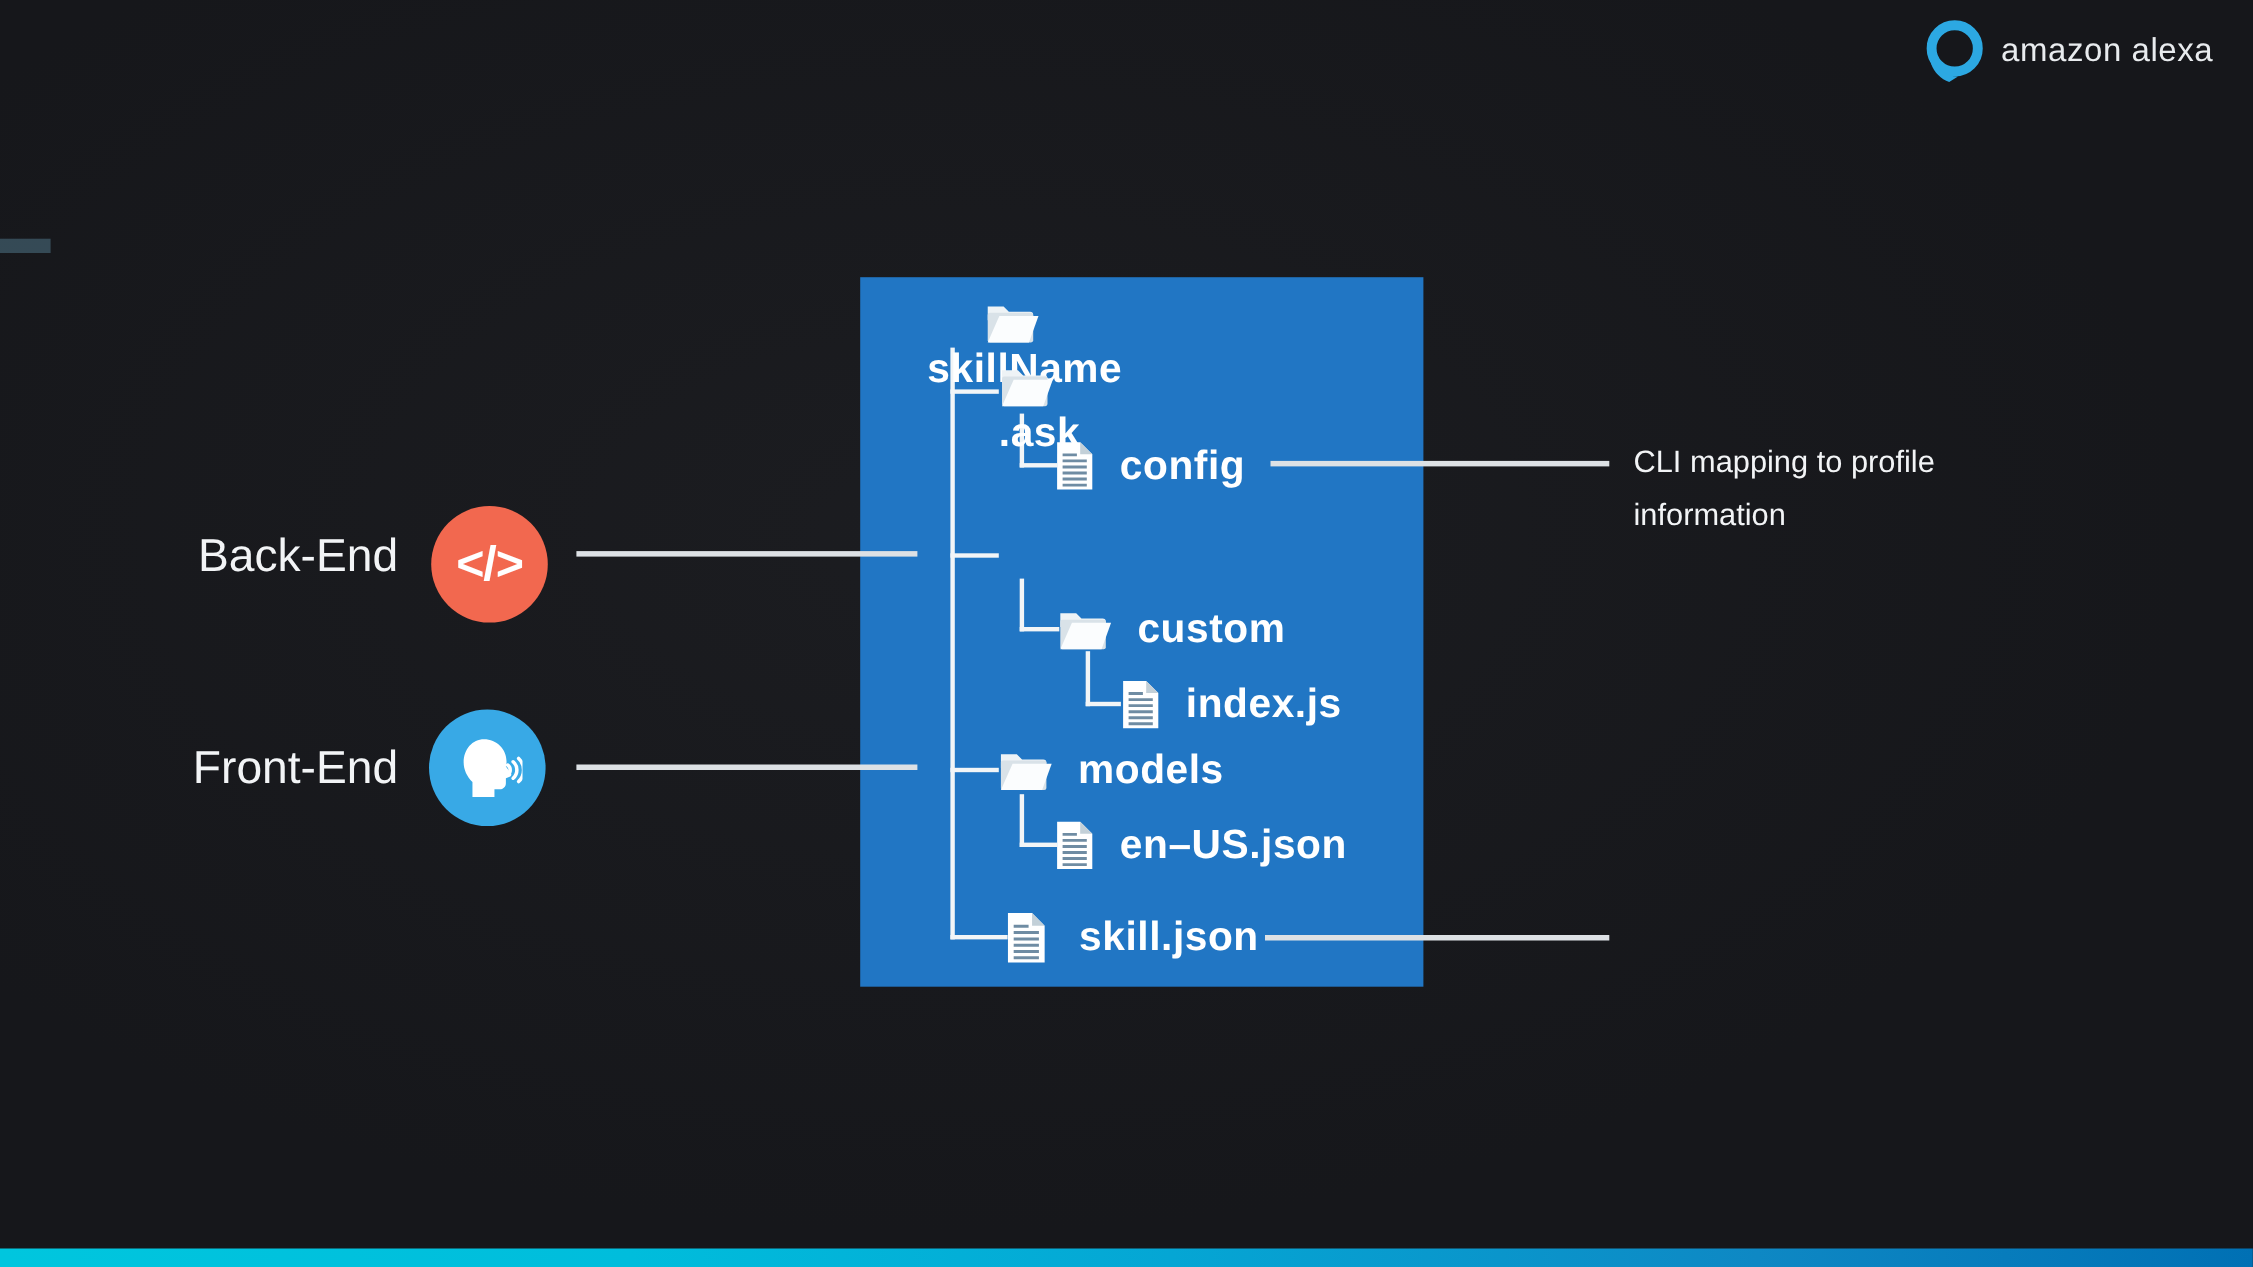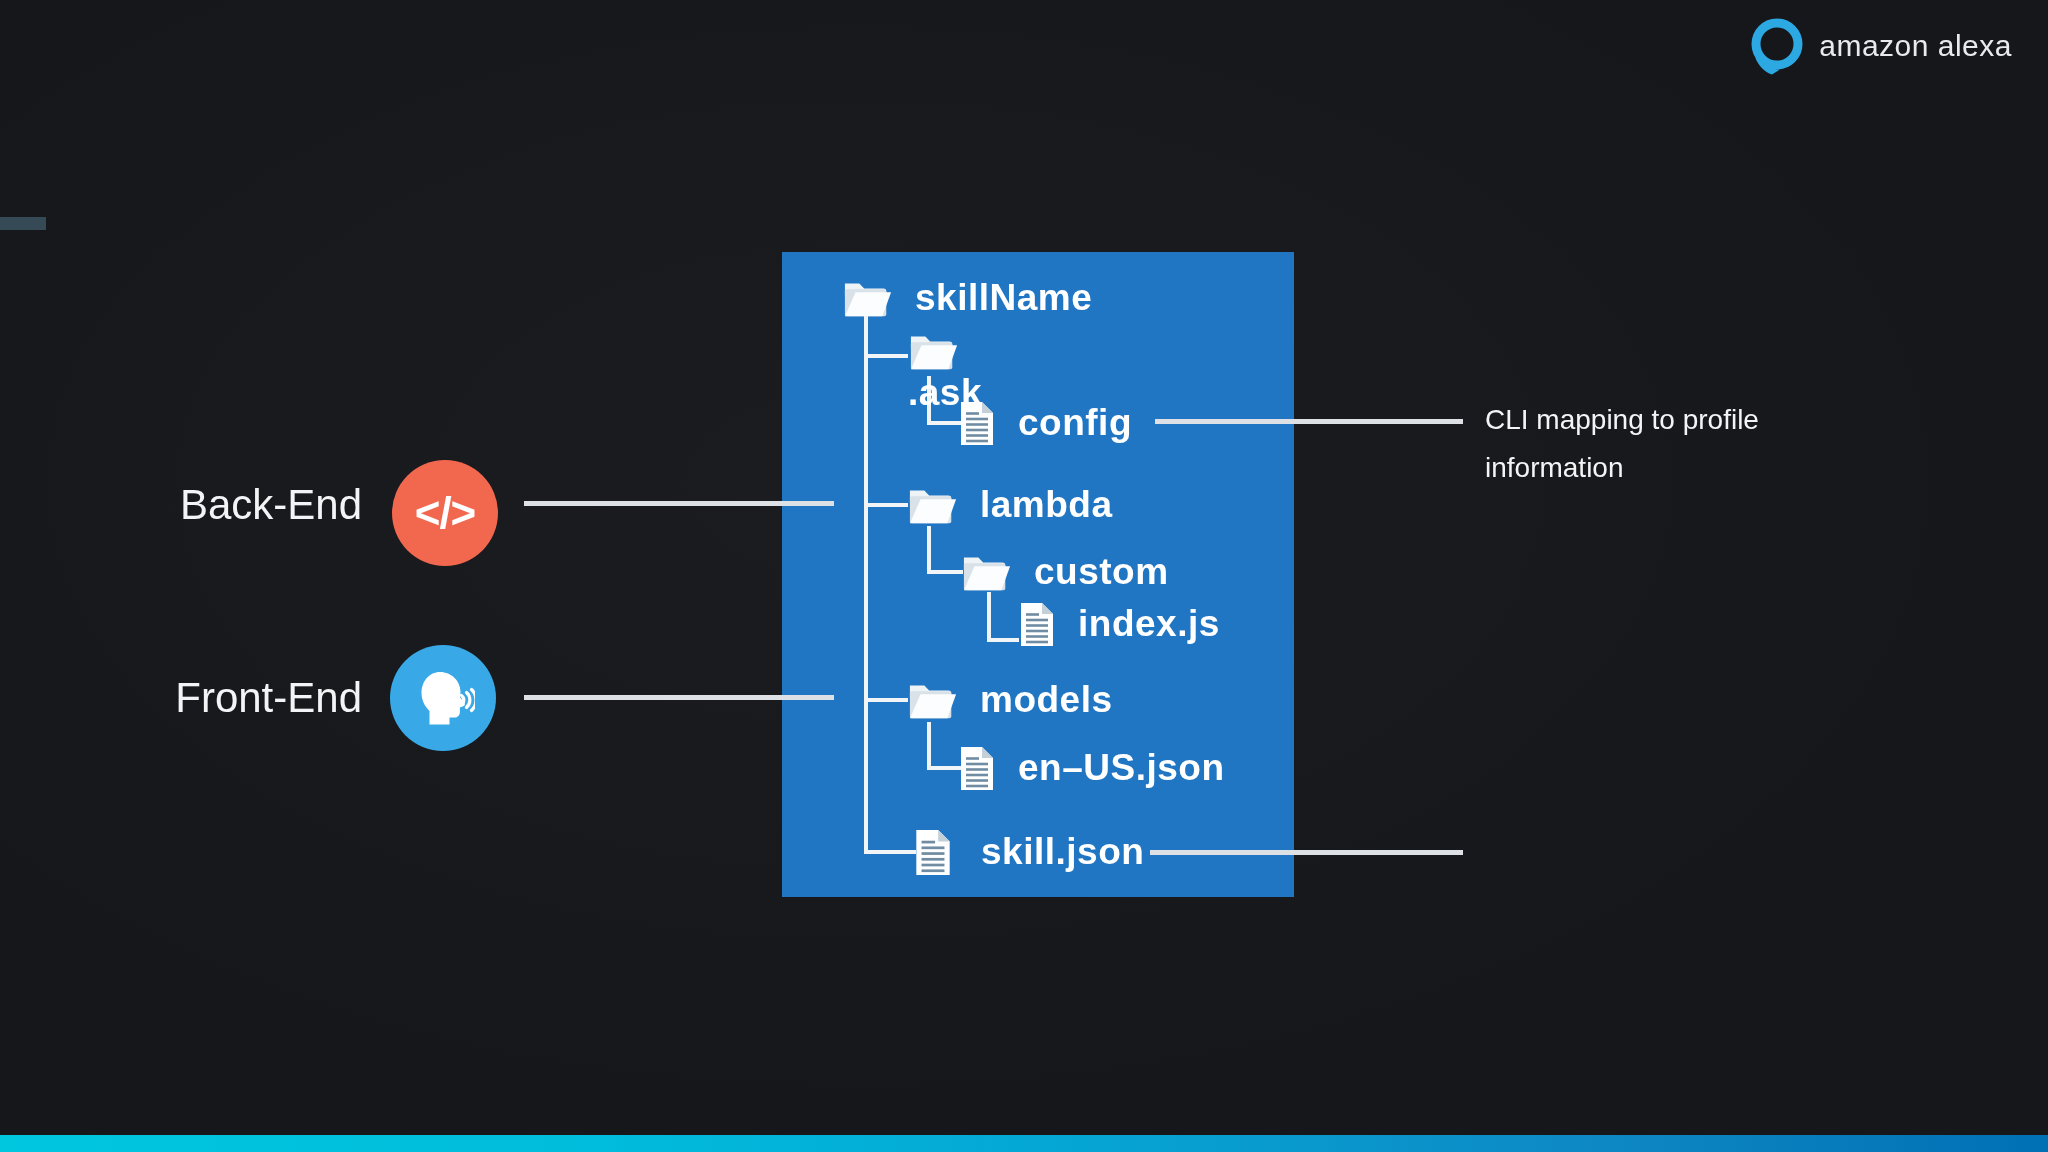--- a/index.html
+++ b/index.html
@@ -79,7 +79,7 @@
   <div class="tline" style="left:927px;top:722px;width:4px;height:48px;"></div>
   <div class="tline" style="left:927px;top:766px;width:34px;height:4px;"></div>
 
-  <div class="tree-row" style="left:843px;top:272px;">
+  <div class="tree-row" style="left:843px;top:272px;flex-direction:column;">
     <svg class="icon-folder" viewBox="0 0 52 42">
       <path d="M2 6 h15 l5 5 h20 a3 3 0 0 1 3 3 v5 H2 Z" fill="#eef3f6"></path>
       <rect x="2" y="12" width="43" height="28" rx="2" fill="#d9e2e8"></rect>

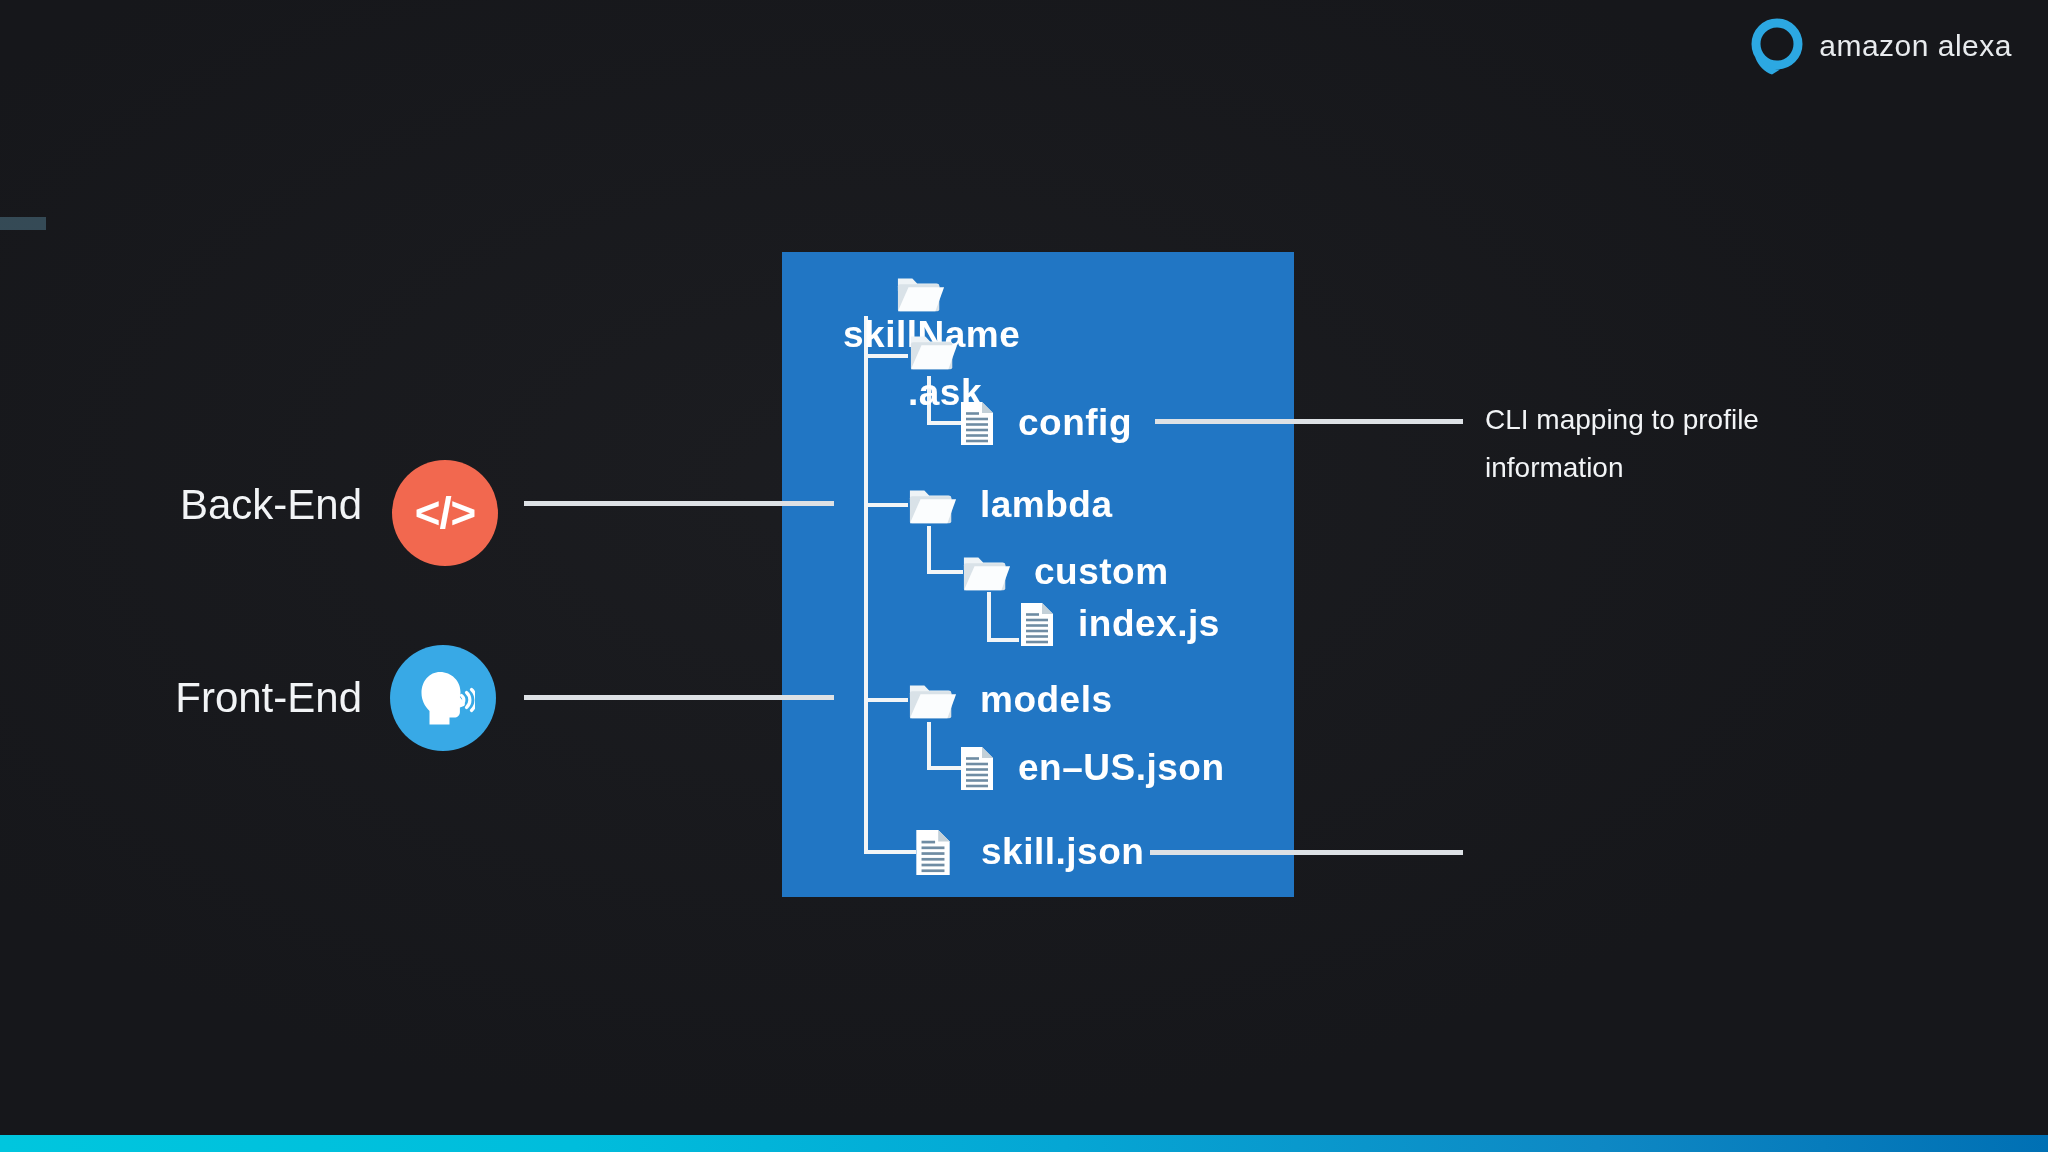--- a/index.html
+++ b/index.html
@@ -113,14 +113,6 @@
     <span class="row-label">config</span>
   </div>
 
-  <div class="tree-row" style="left:908px;top:479px;">
-    <svg class="icon-folder" viewBox="0 0 52 42">
-      <path d="M2 6 h15 l5 5 h20 a3 3 0 0 1 3 3 v5 H2 Z" fill="#eef3f6"></path>
-      <rect x="2" y="12" width="43" height="28" rx="2" fill="#d9e2e8"></rect>
-      <path d="M13 15 H50 L41 40 H2 Z" fill="#fbfdfe"></path>
-    </svg>
-    <span class="row-label">lambda</span>
-  </div>
 
   <div class="tree-row" style="left:962px;top:546px;">
     <svg class="icon-folder" viewBox="0 0 52 42">

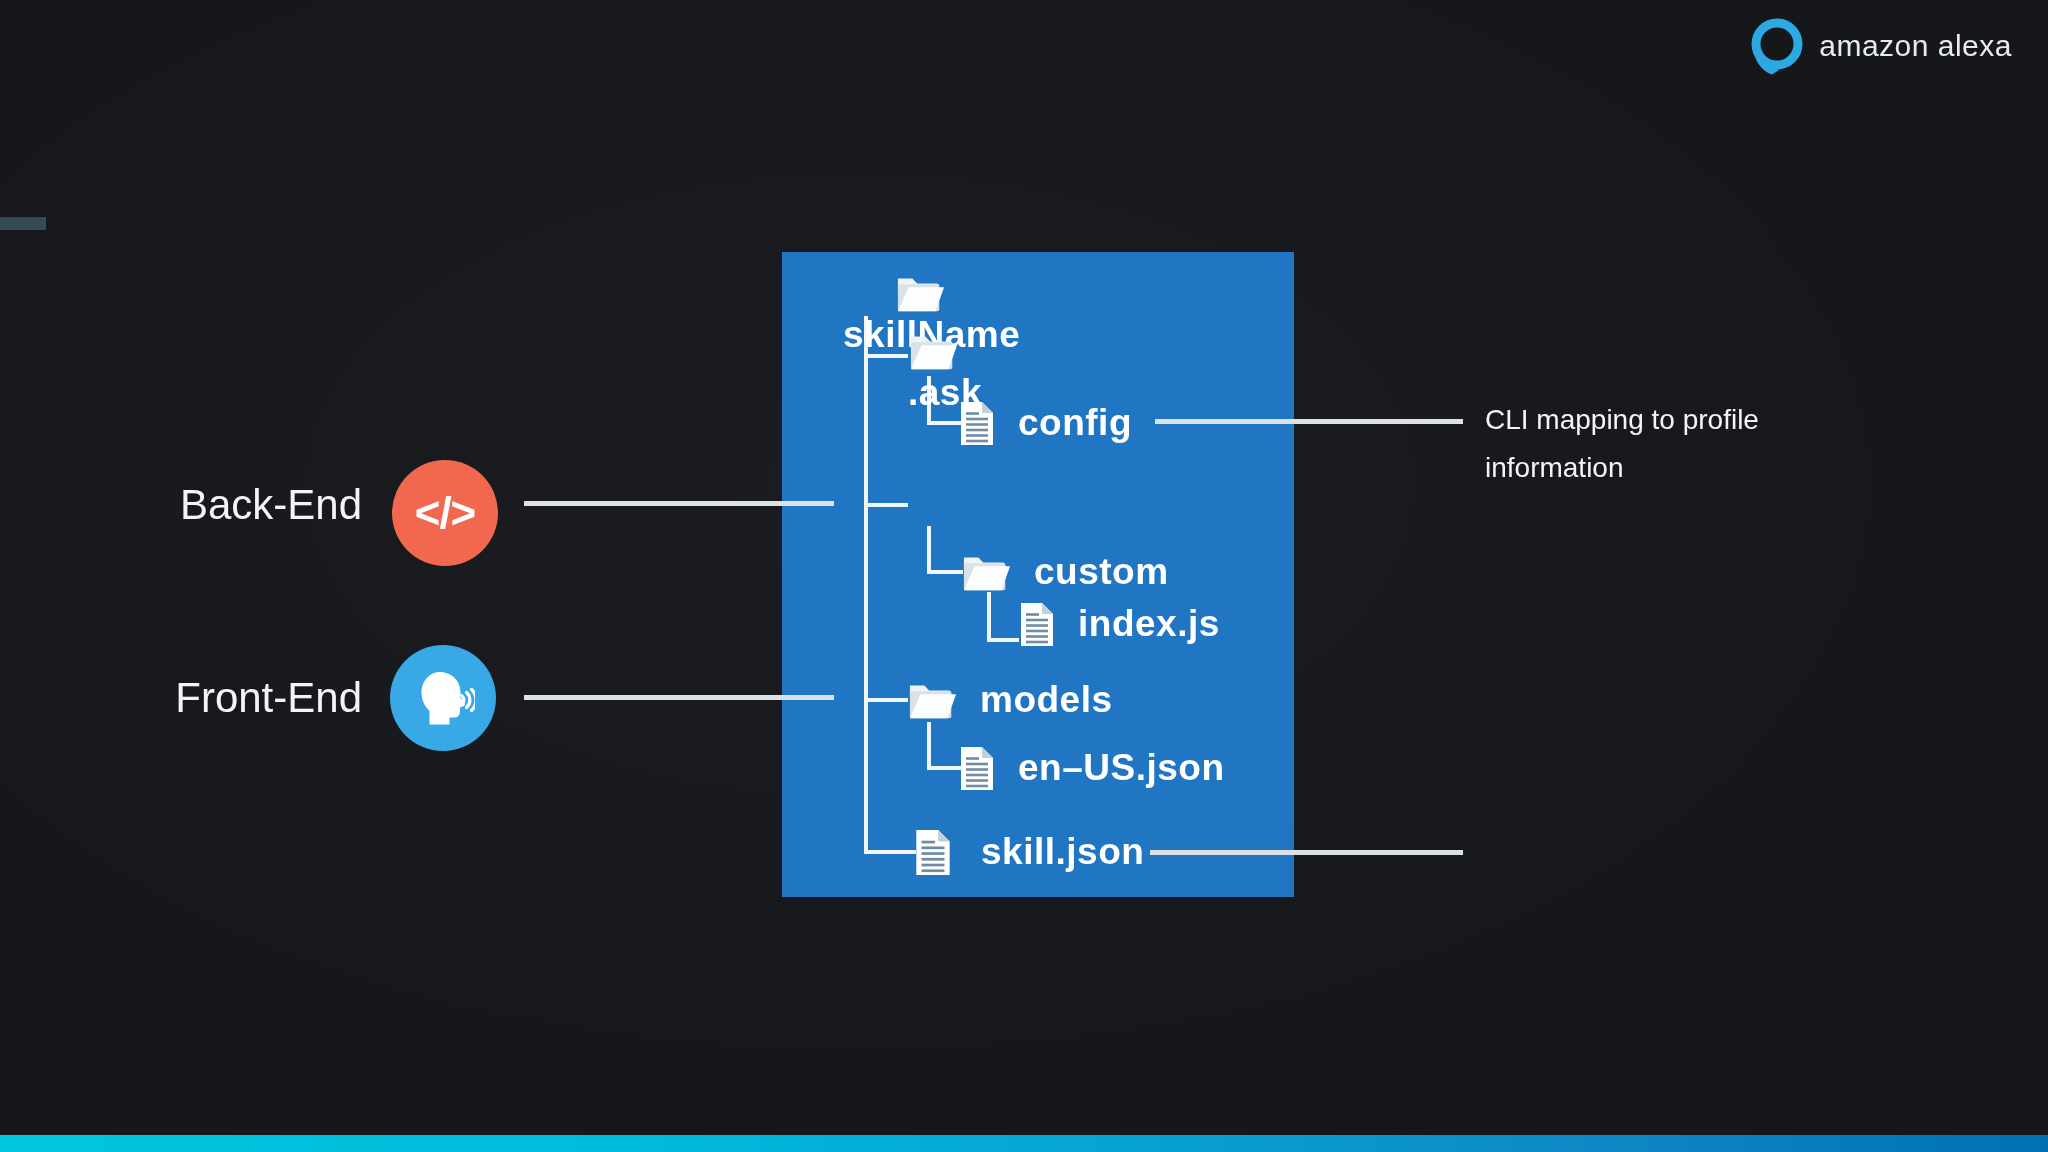--- a/index.html
+++ b/index.html
@@ -123,7 +123,7 @@
     <span class="row-label">custom</span>
   </div>
 
-  <div class="tree-row" style="left:1018px;top:598px;">
+  <div class="tree-row" style="left:1018px;top:614px;">
     <svg class="icon-file" viewBox="0 0 38 47">
       <path d="M3 2 h21 l11 11 v32 H3 Z" fill="#ffffff"></path>
       <path d="M24 2 l11 11 H24 Z" fill="#c3d0d8"></path>

